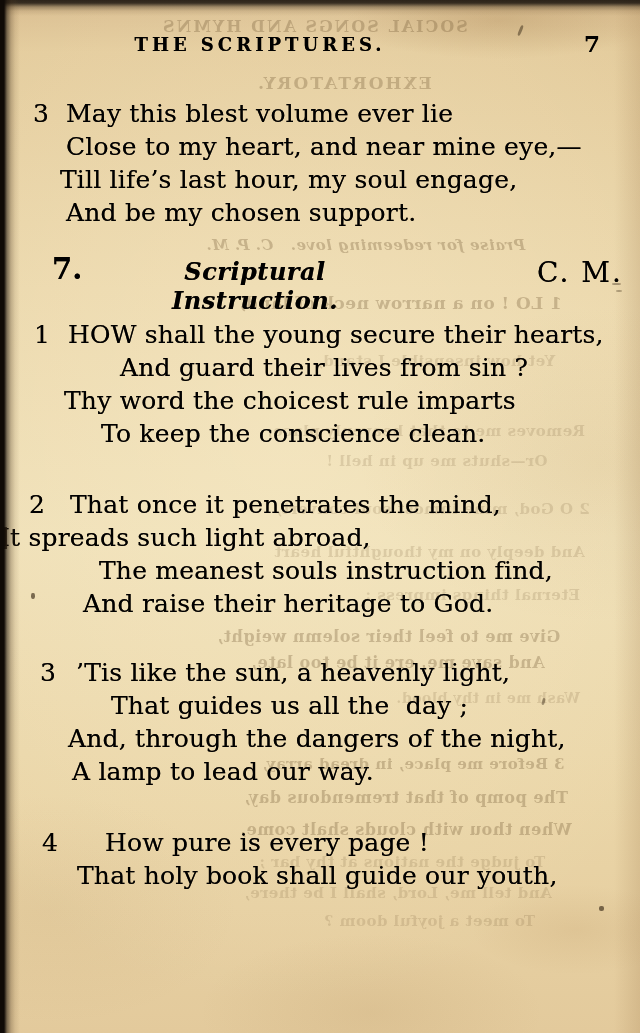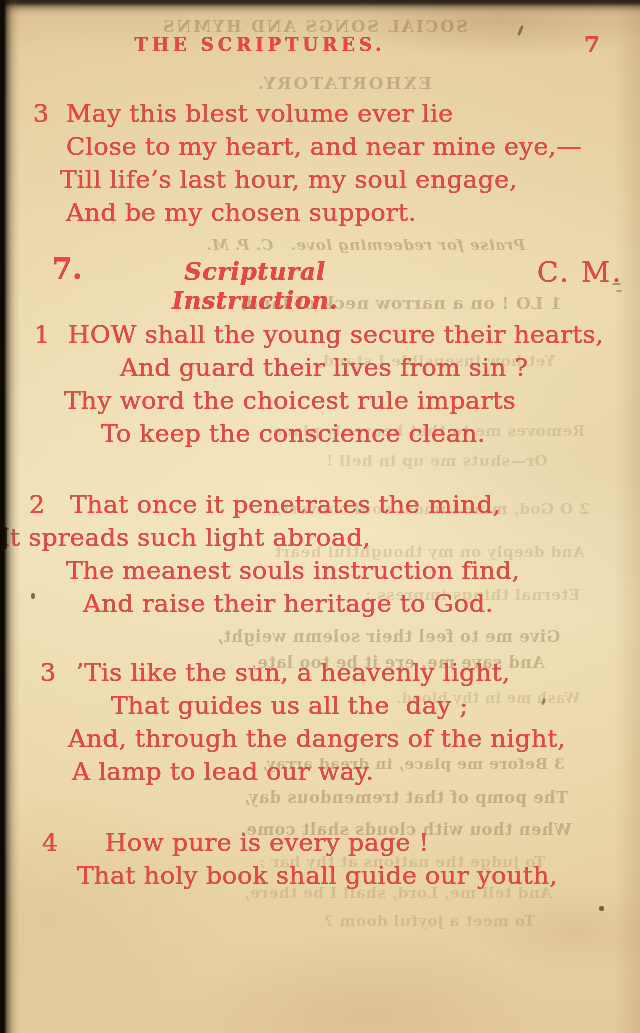--- a/index.html
+++ b/index.html
@@ -25,7 +25,7 @@
   .edge-right{position:absolute;right:0;top:0;bottom:0;width:26px;pointer-events:none;
     background:linear-gradient(270deg,rgba(140,100,55,0.18),rgba(0,0,0,0));}
 
-  .ink{color:#ef4444;text-shadow:0 0 0.5px rgba(45,33,20,0.8);}
+  .ink{color:#000000;text-shadow:0 0 0.5px rgba(45,33,20,0.8);}
 
   .running-head{position:absolute;top:34px;left:110px;width:300px;text-align:center;
     font-size:18px;font-weight:bold;letter-spacing:4px;}

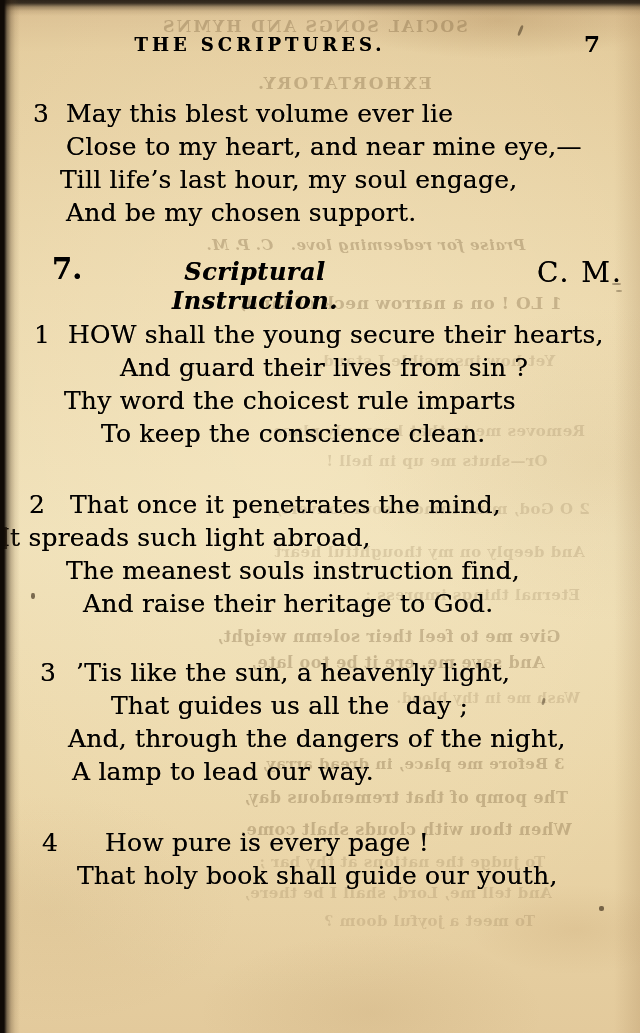--- a/index.html
+++ b/index.html
@@ -102,7 +102,7 @@
   <span class="vnum" style="left:29px;">2</span>
   <p style="margin-left:70px;">That once it penetrates the mind,</p>
   <p style="">It spreads such light abroad,</p>
-  <p style="margin-left:66px;">The meanest souls instruction find,</p>
+  <p style="margin-left:99px;">The meanest souls instruction find,</p>
   <p style="margin-left:83px;">And raise their heritage to God.</p>
 </section>
 

